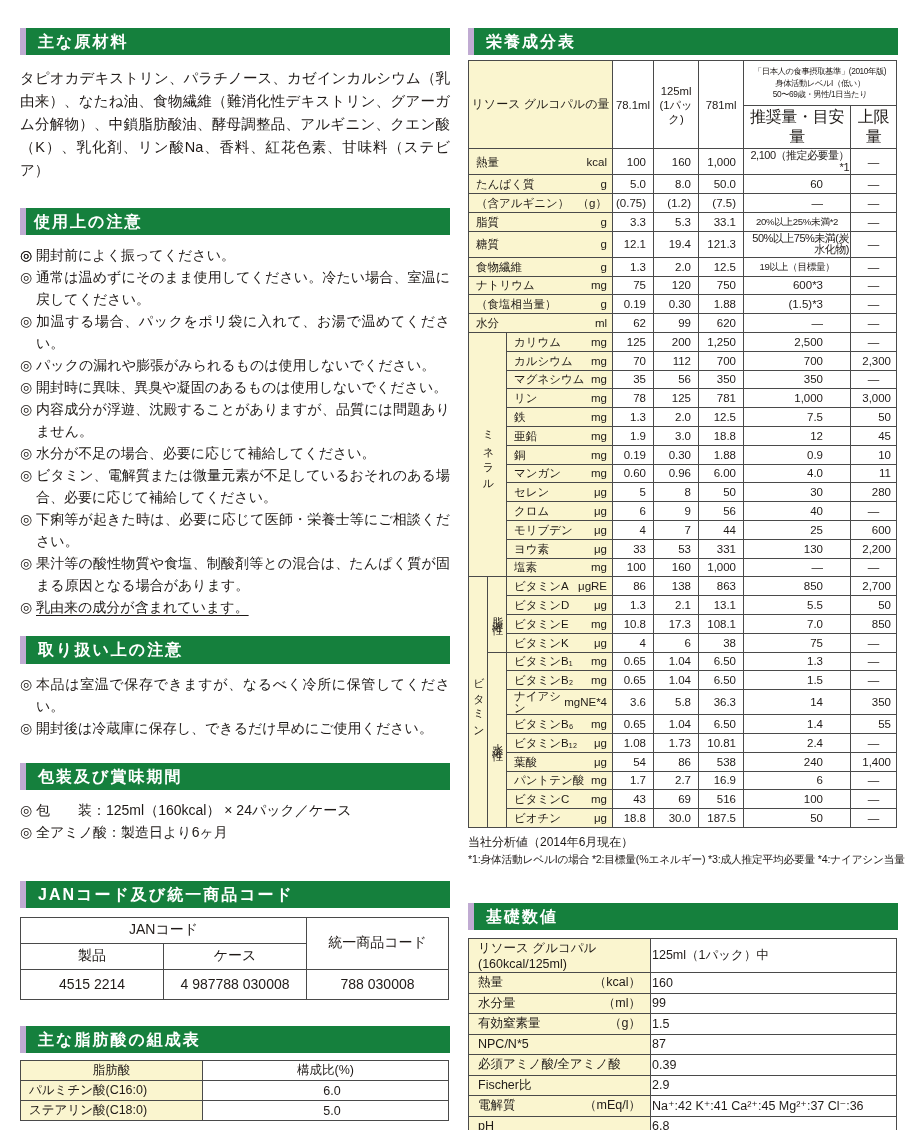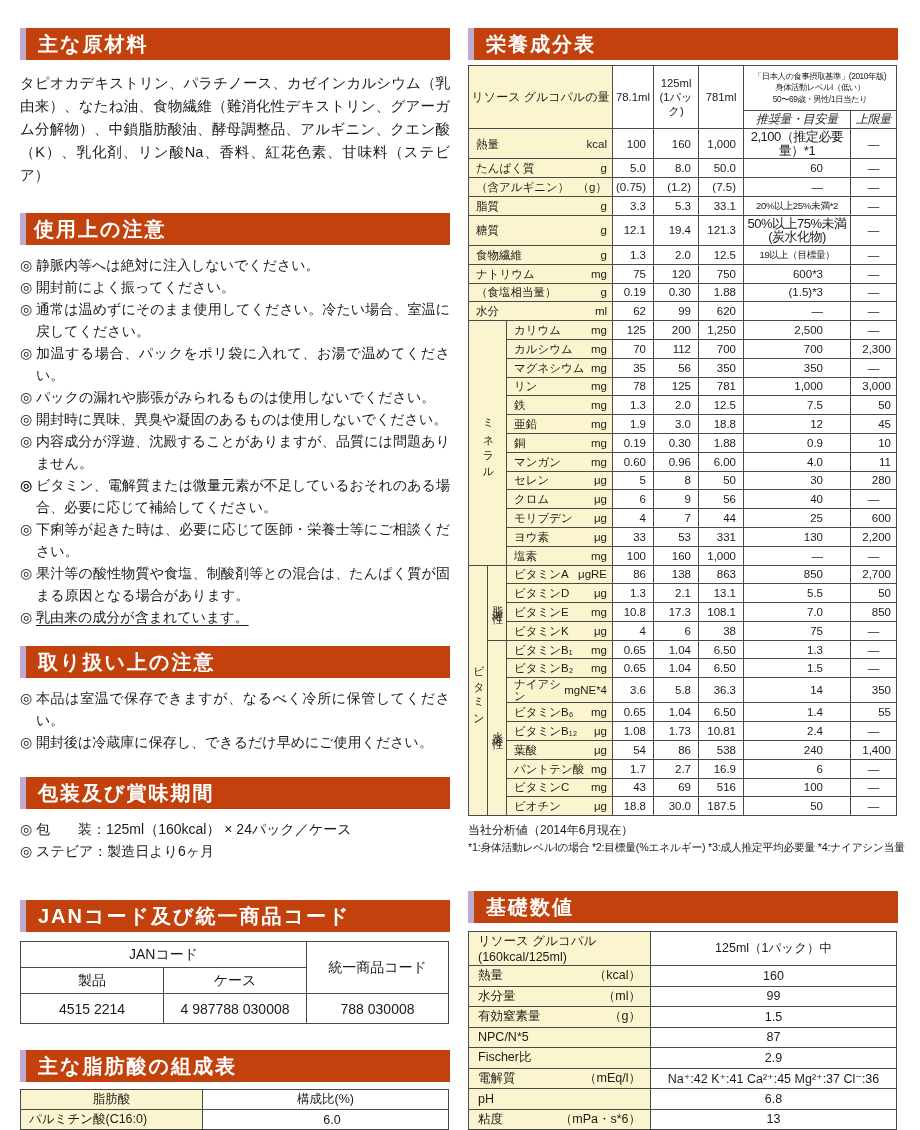--- a/index.html
+++ b/index.html
@@ -15,9 +15,9 @@
 
   
   .sec-bar{
-    background:#c2410c;
+    background:#15803d;
     border-left:6px solid #C0ABD2;
-    color:#fff;font-weight:bold;font-size:20px;letter-spacing:2px;
+    color:#fff;font-weight:bold;font-size:16px;letter-spacing:2px;
     padding:4px 0 4px 12px;box-sizing:border-box;line-height:1.2;
   }
 

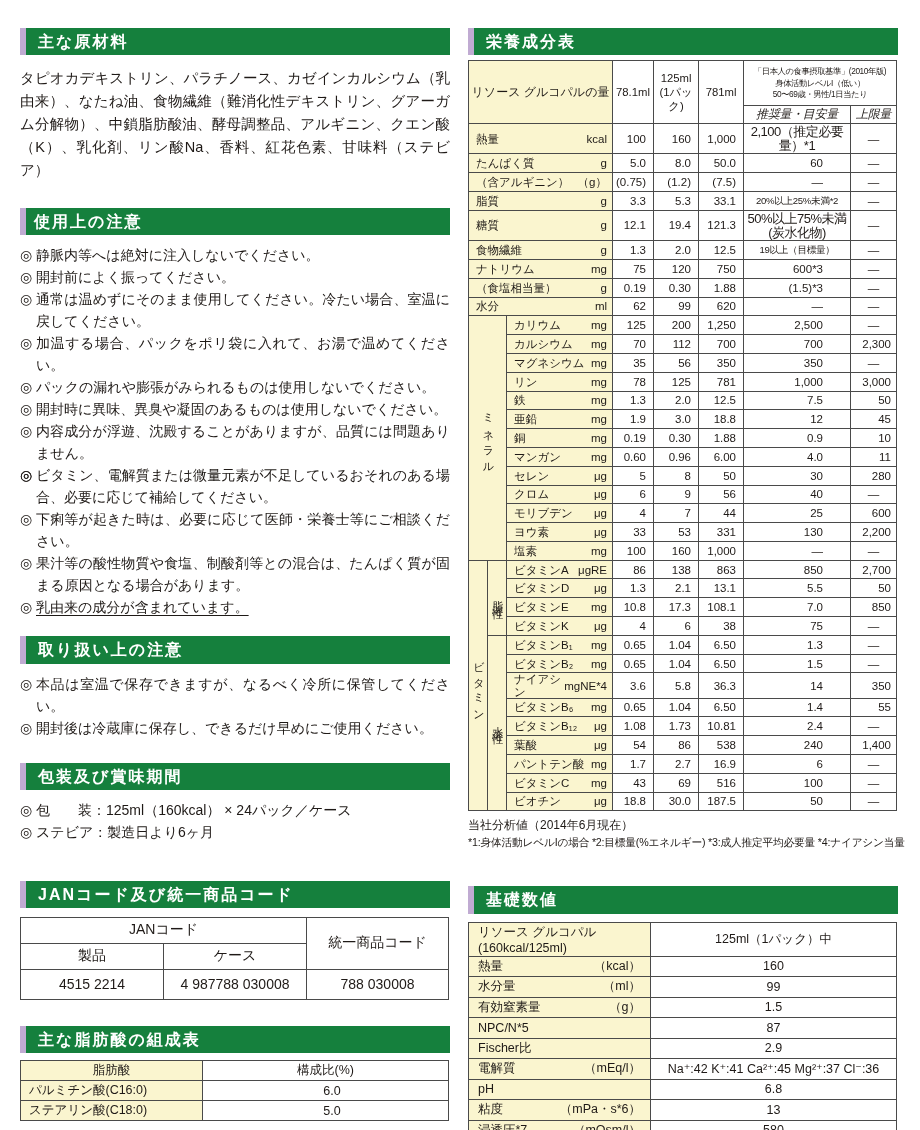--- a/index.html
+++ b/index.html
@@ -53,7 +53,7 @@
   .nutri .hlabel{font-size:12px;}
   .nutri .hml{white-space:pre-line;font-size:11.3px;}
   .nutri .href{white-space:pre-line;font-size:8.3px;letter-spacing:-0.4px;line-height:1.35;}
-  .nutri .hsub{font-size:12px;letter-spacing:-0.3px;font-style:italic;}
+  .nutri .hsub{font-size:16px;letter-spacing:-0.3px;}
   .nutri tbody td{height:15.8px;line-height:1.05;}
   .nutri .lblcell{padding:0;}
   .nutri .lbl{display:flex;justify-content:space-between;align-items:center;padding:0 5px 0 7px;}

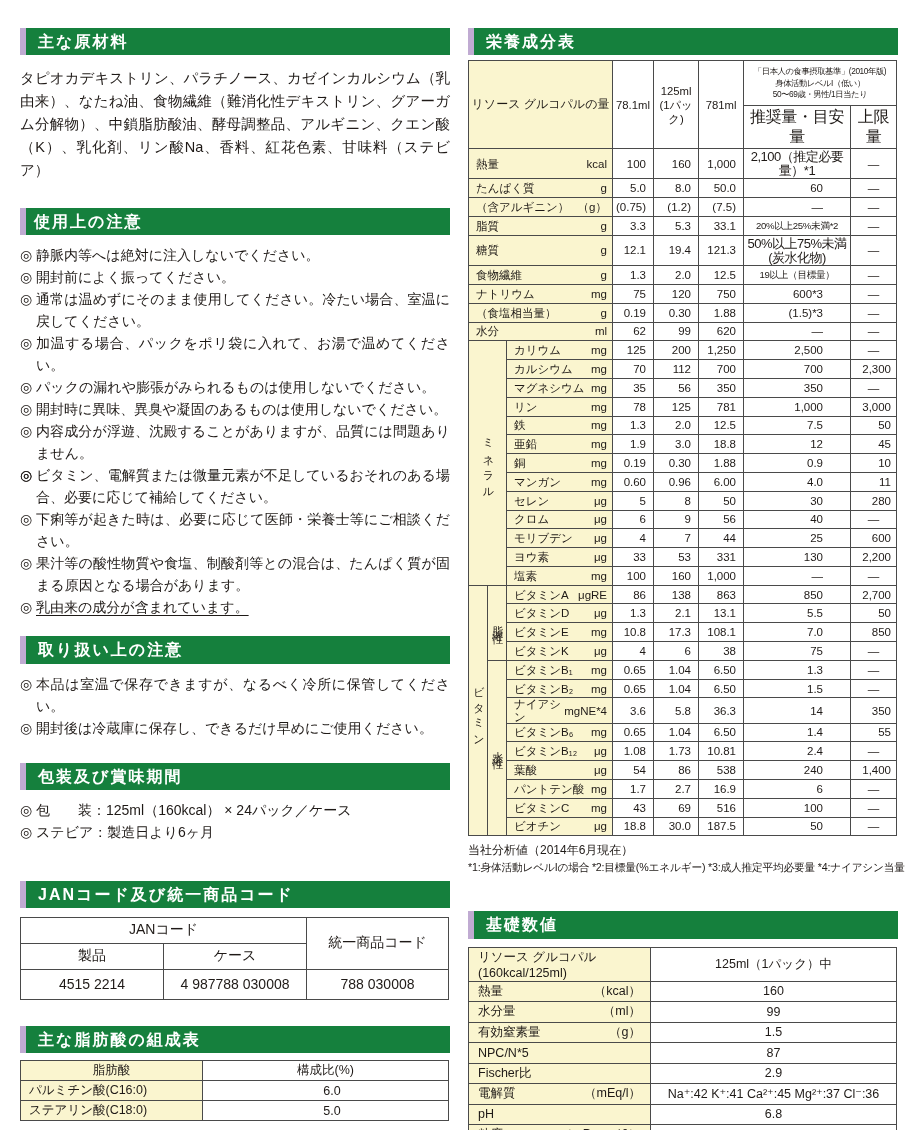--- a/index.html
+++ b/index.html
@@ -61,7 +61,7 @@
   .nutri td.num{text-align:right;padding-right:7px;}
   .nutri td.rec-num{text-align:right;padding-right:27px;}
   .nutri td.rec-sm{text-align:center;font-size:9.6px;letter-spacing:-0.3px;}
-  .nutri td.rec-xs{text-align:center;font-size:13px;letter-spacing:-0.5px;}
+  .nutri td.rec-xs{text-align:right;font-size:11px;letter-spacing:-0.5px;}
   .nutri td.up-num{text-align:right;padding-right:5px;}
   .nutri td.up-dash{text-align:center;}
   .nutri td.vg{

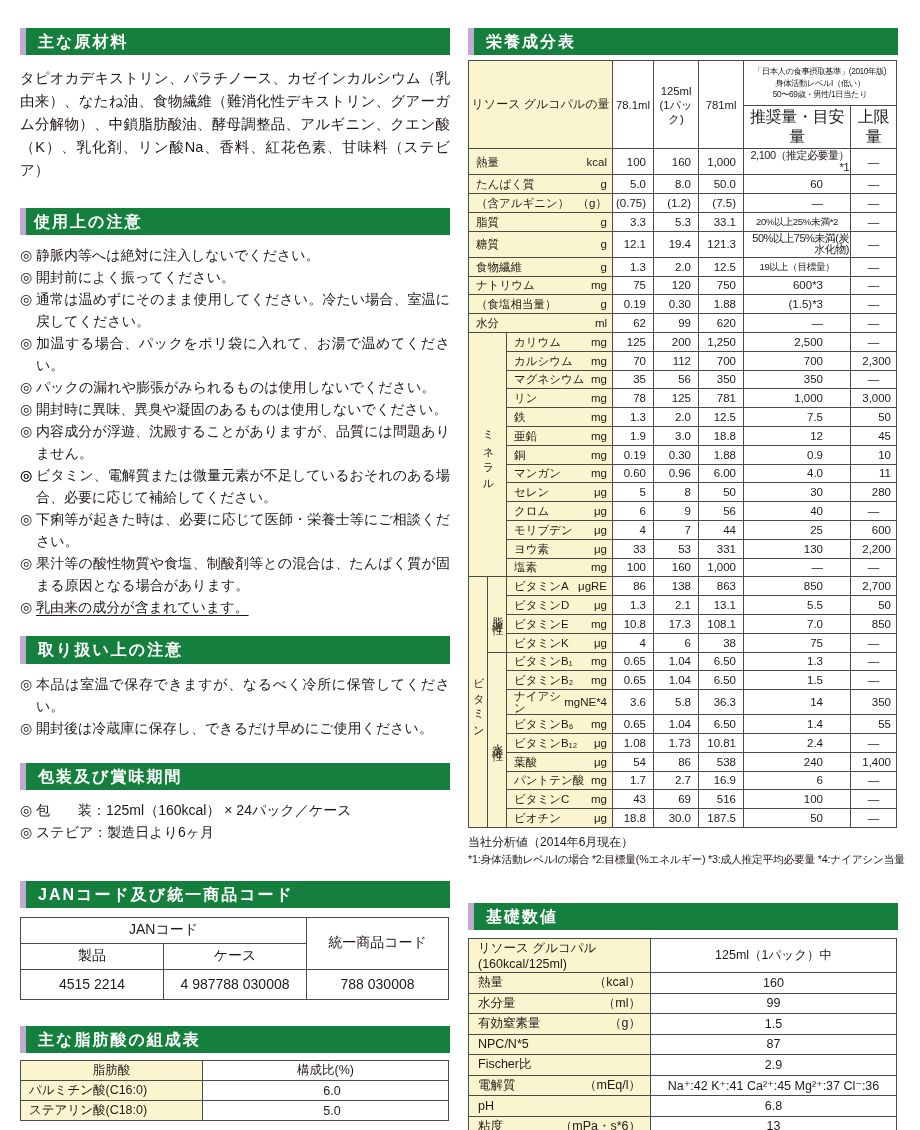--- a/index.html
+++ b/index.html
@@ -98,7 +98,7 @@
 
     <div class="sec-bar mt-usage">使用上の注意</div>
     <div class="notes" id="usage-notes">
-        <div class="note"><span class="mark">◎</span><span>静脈内等へは絶対に注入しないでください。</span></div>
+        <div class="note"><span class="mark">◎</span></div>
         <div class="note"><span class="mark">◎</span><span>開封前によく振ってください。</span></div>
         <div class="note"><span class="mark">◎</span><span>通常は温めずにそのまま使用してください。冷たい場合、室温に戻してください。</span></div>
         <div class="note"><span class="mark">◎</span><span>加温する場合、パックをポリ袋に入れて、お湯で温めてください。</span></div>

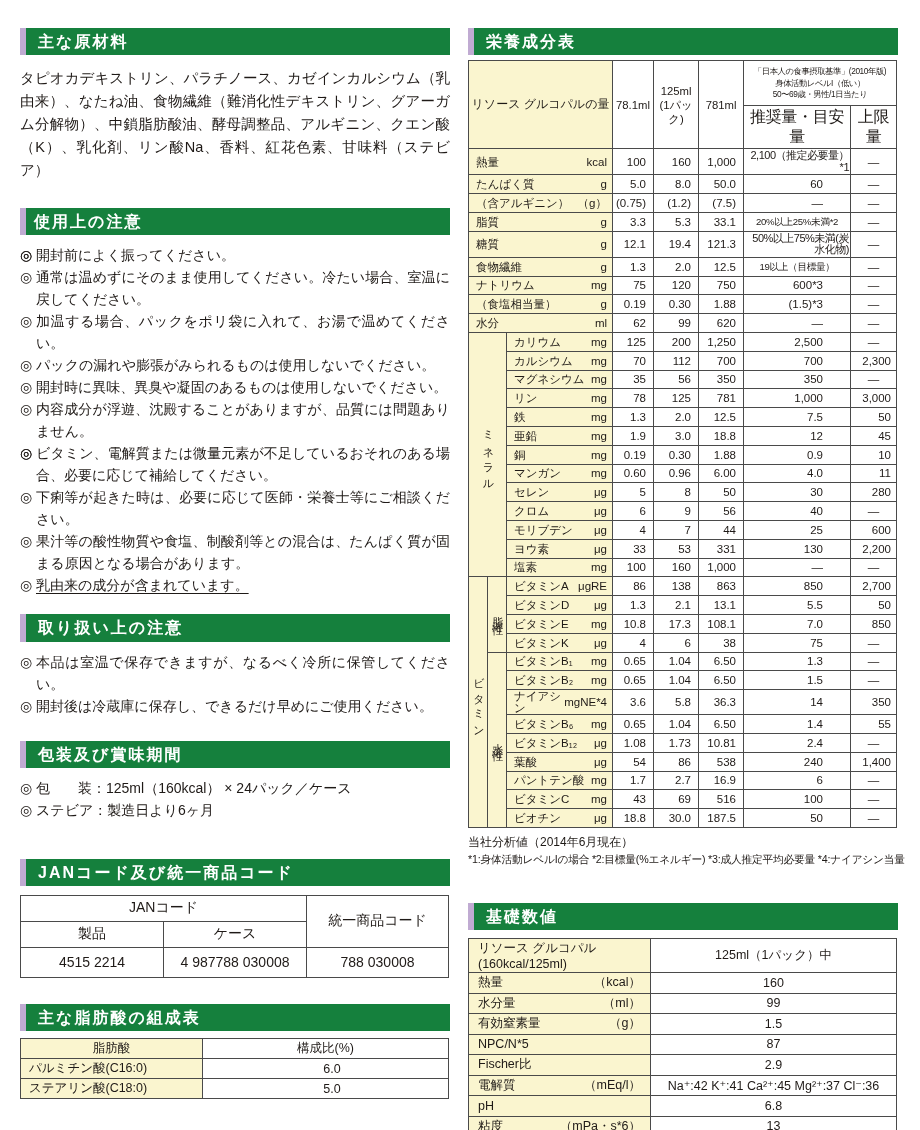--- a/index.html
+++ b/index.html
@@ -105,7 +105,7 @@
         <div class="note"><span class="mark">◎</span><span>パックの漏れや膨張がみられるものは使用しないでください。</span></div>
         <div class="note"><span class="mark">◎</span><span>開封時に異味、異臭や凝固のあるものは使用しないでください。</span></div>
         <div class="note"><span class="mark">◎</span><span>内容成分が浮遊、沈殿することがありますが、品質には問題ありません。</span></div>
-        <div class="note"><span class="mark">◎</span></div>
+        <div class="note"><span class="mark">◎</span><span>水分が不足の場合、必要に応じて補給してください。</span></div>
         <div class="note"><span class="mark">◎</span><span>ビタミン、電解質または微量元素が不足しているおそれのある場合、必要に応じて補給してください。</span></div>
         <div class="note"><span class="mark">◎</span><span>下痢等が起きた時は、必要に応じて医師・栄養士等にご相談ください。</span></div>
         <div class="note"><span class="mark">◎</span><span>果汁等の酸性物質や食塩、制酸剤等との混合は、たんぱく質が固まる原因となる場合があります。</span></div>

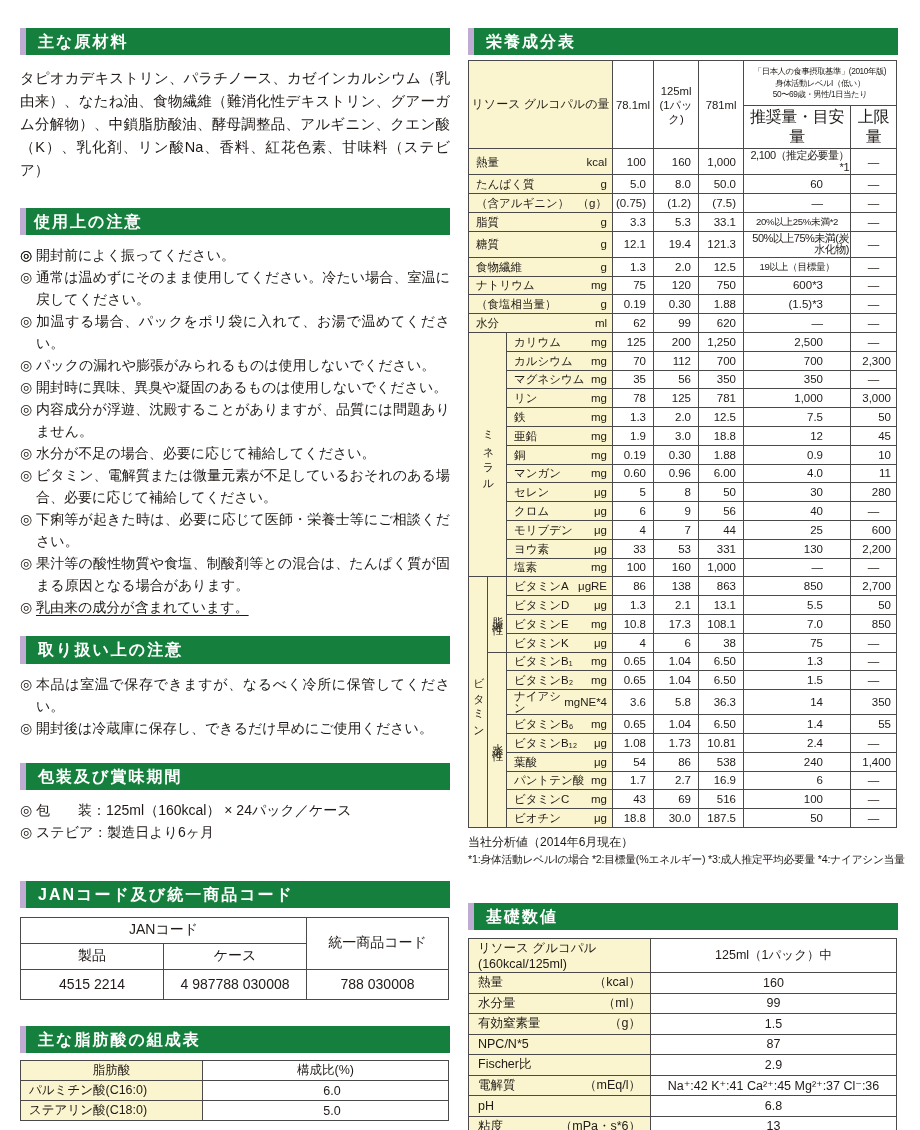--- a/index.html
+++ b/index.html
@@ -121,7 +121,7 @@
     <div class="sec-bar mt-packaging">包装及び賞味期間</div>
     <div class="notes" id="packaging-notes">
         <div class="note"><span class="mark">◎</span><span>包　　装：125ml（160kcal） × 24パック／ケース</span></div>
-        <div class="note"><span class="mark">◎</span><span>ステビア：製造日より6ヶ月</span></div>
+        <div class="note"><span class="mark">◎</span><span>全アミノ酸：製造日より6ヶ月</span></div>
       </div>
 
     <div class="sec-bar mt-jan">JANコード及び統一商品コード</div>

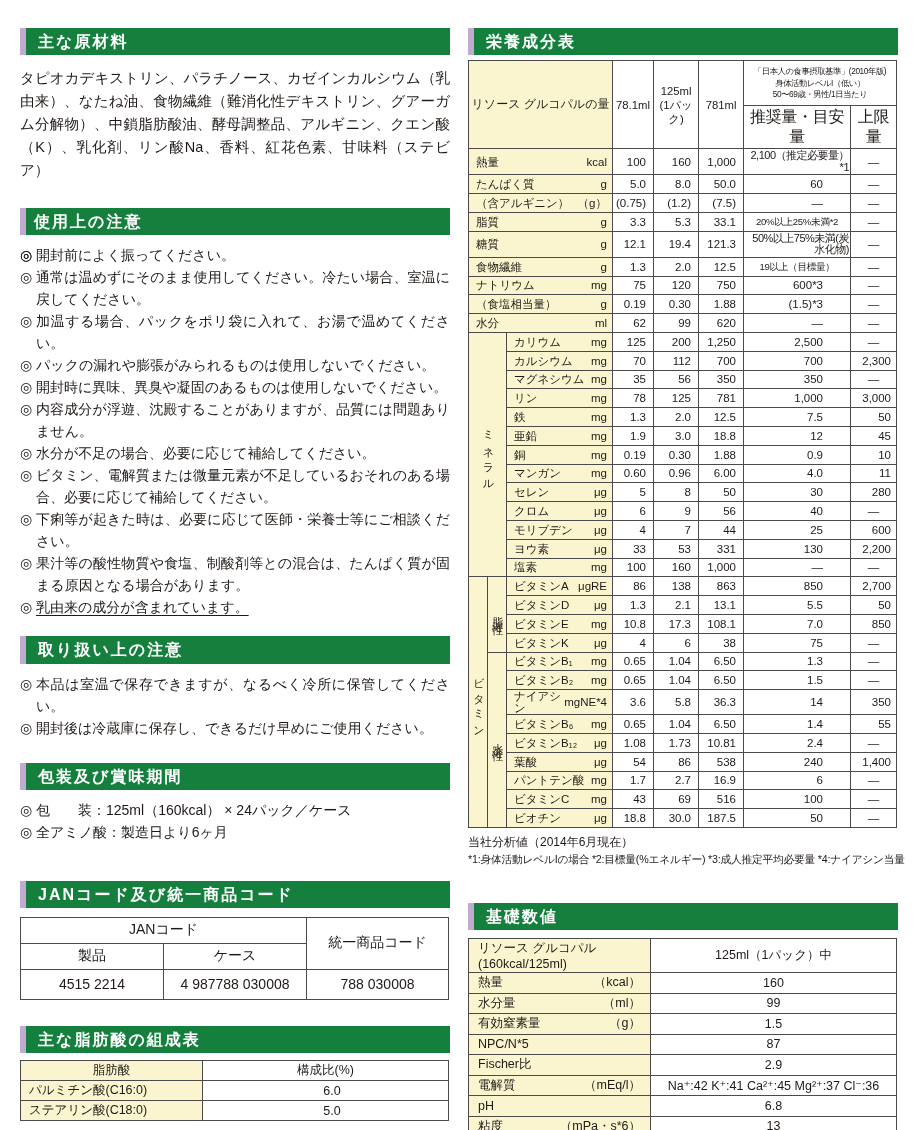--- a/index.html
+++ b/index.html
@@ -77,7 +77,7 @@
   .basic{width:428px;margin-top:8px;font-size:12.5px;}
   .basic td{height:17.5px;}
   .basic .lbl{display:flex;justify-content:space-between;align-items:center;padding:0 8px;}
-  .basic .bval{text-align:center;margin-left:36px;}
+  .basic .bval{text-align:left;margin-left:36px;}
 
   .mt-usage{margin-top:26px;padding-left:8px;}
   .mt-handling{margin-top:18px;}

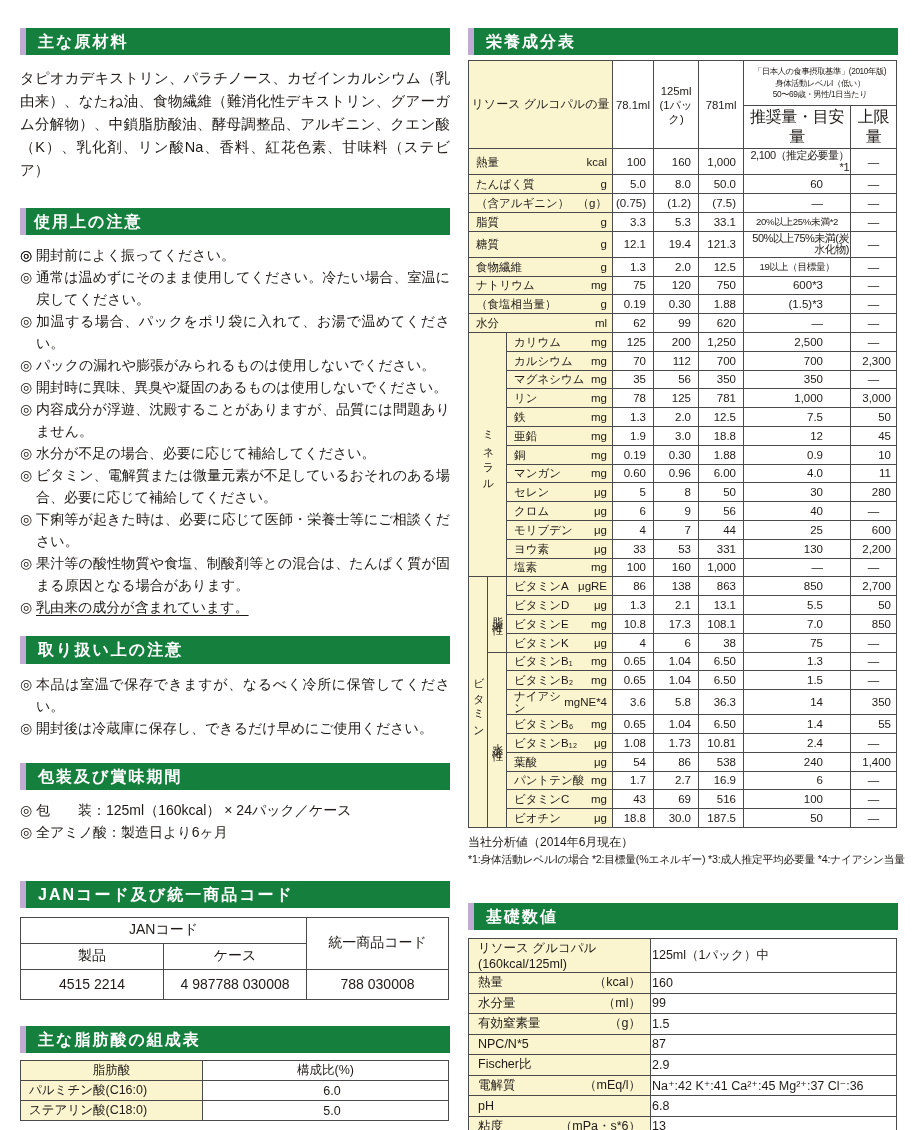--- a/index.html
+++ b/index.html
@@ -722,6 +722,14 @@
           <tr>
             <td class="y">
               <div class="lbl">
+                <span>必須アミノ酸/全アミノ酸</span>
+              </div>
+            </td>
+            <td class="bval">0.39</td>
+          </tr>
+          <tr>
+            <td class="y">
+              <div class="lbl">
                 <span>Fischer比</span>
               </div>
             </td>

